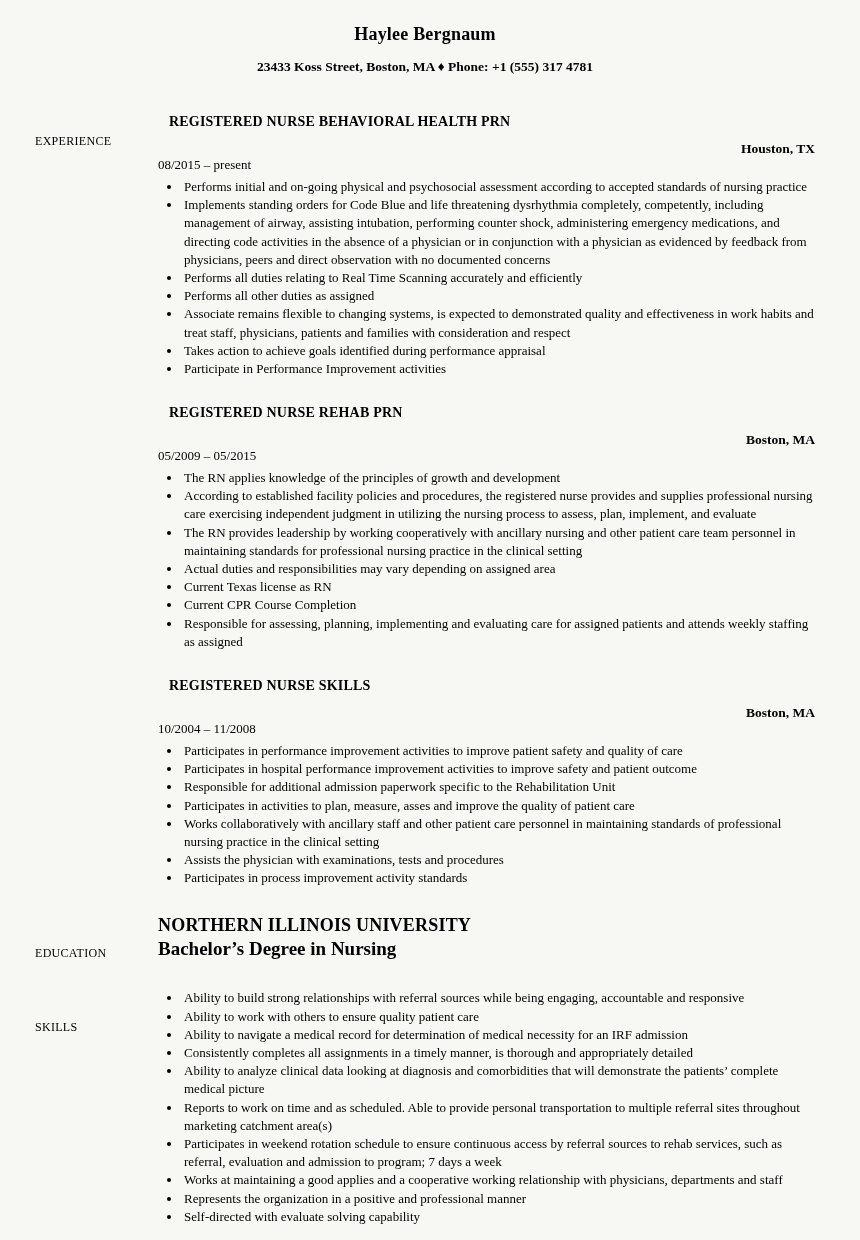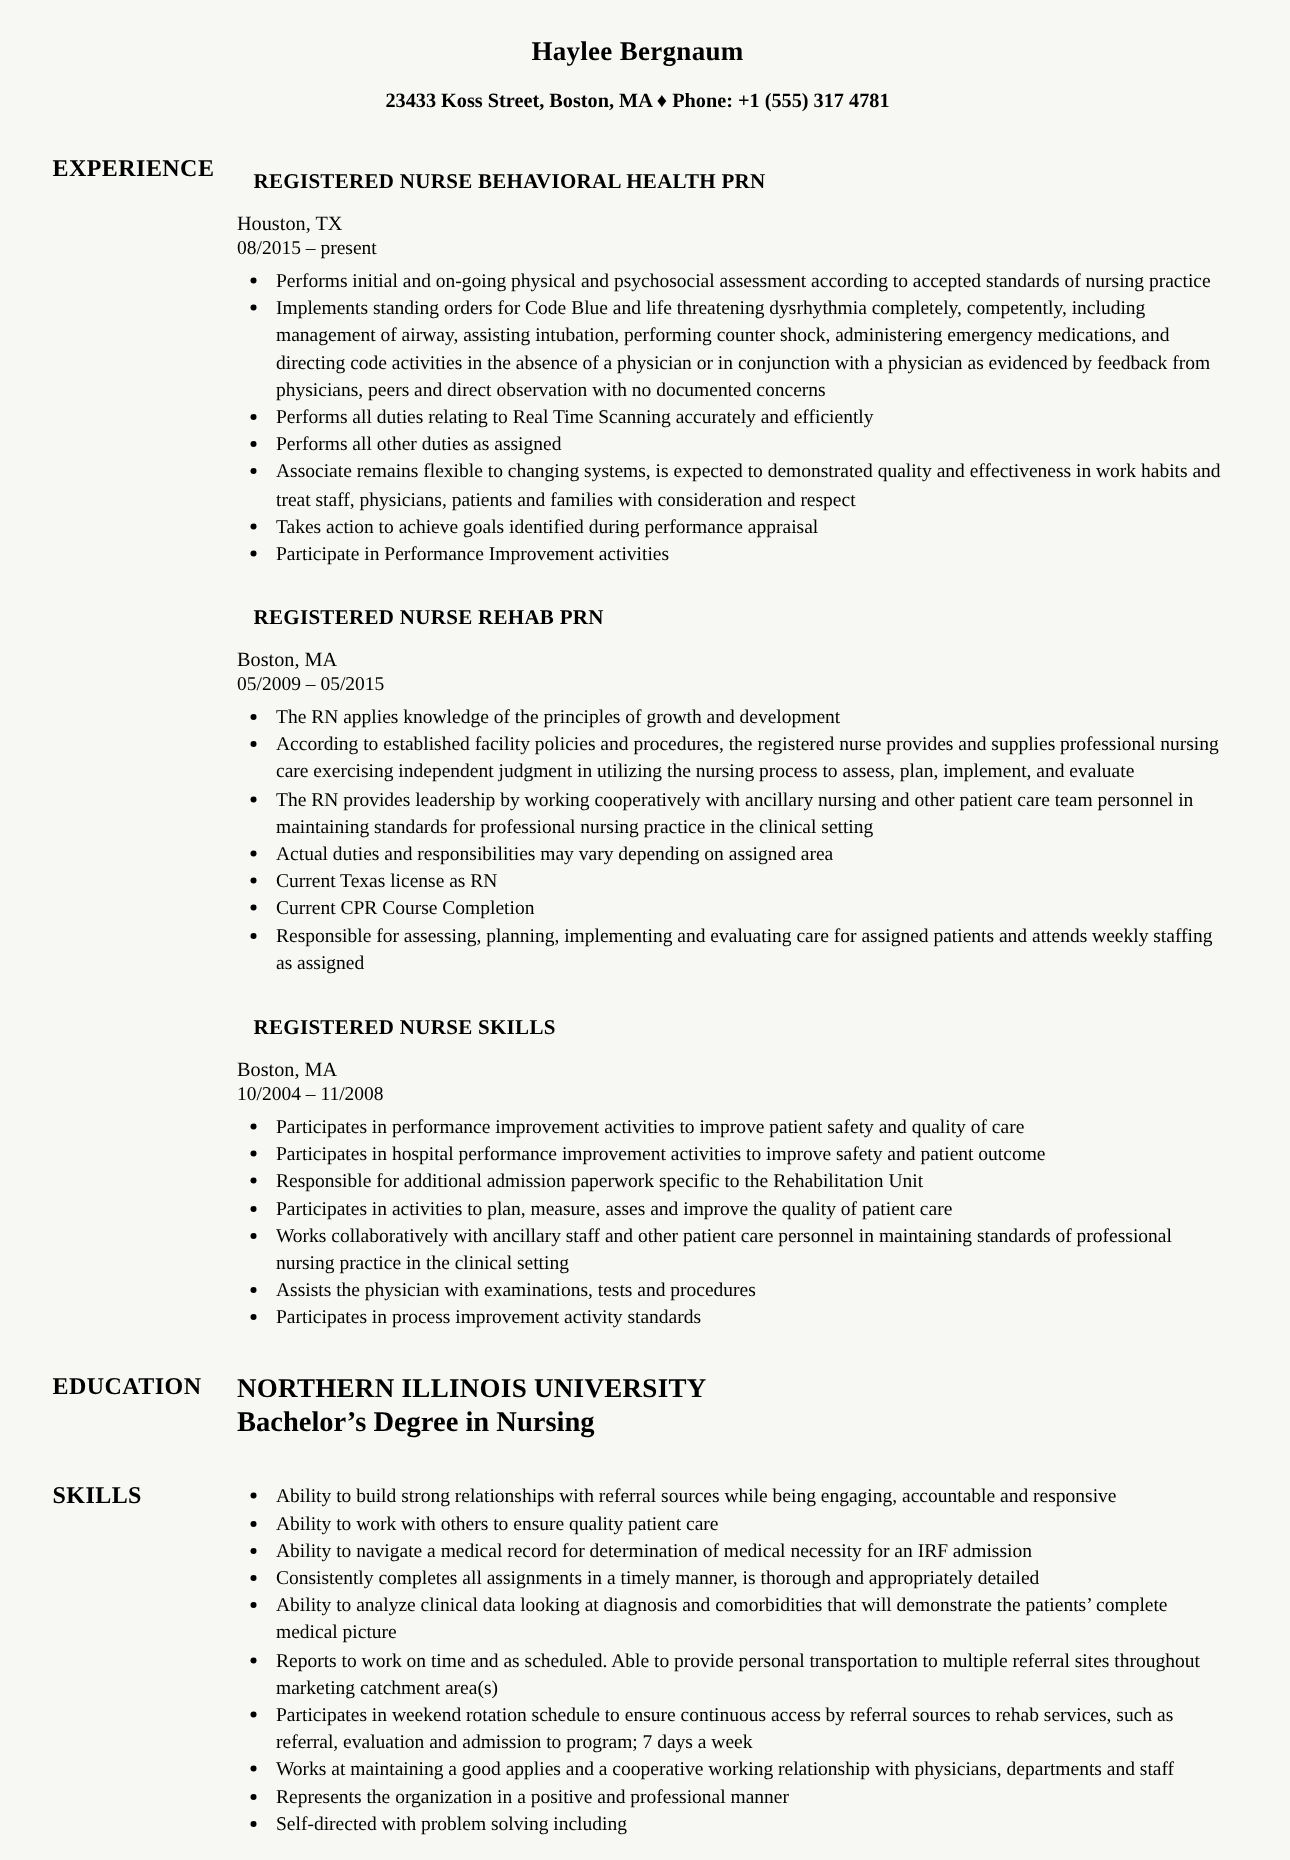--- a/index.html
+++ b/index.html
@@ -34,10 +34,11 @@
   .section-label {
     flex: 0 0 123px;
     width: 123px;
-    font-weight: bold;
-    font-size: 16px;
+    font-weight: normal;
+    font-size: 12px;
     letter-spacing: .3px;
     padding-top: 1px;
+    margin-top: 30px;
   }
   .section-content { flex: 1; min-width: 0; }
   .job { margin-bottom: 27px; }

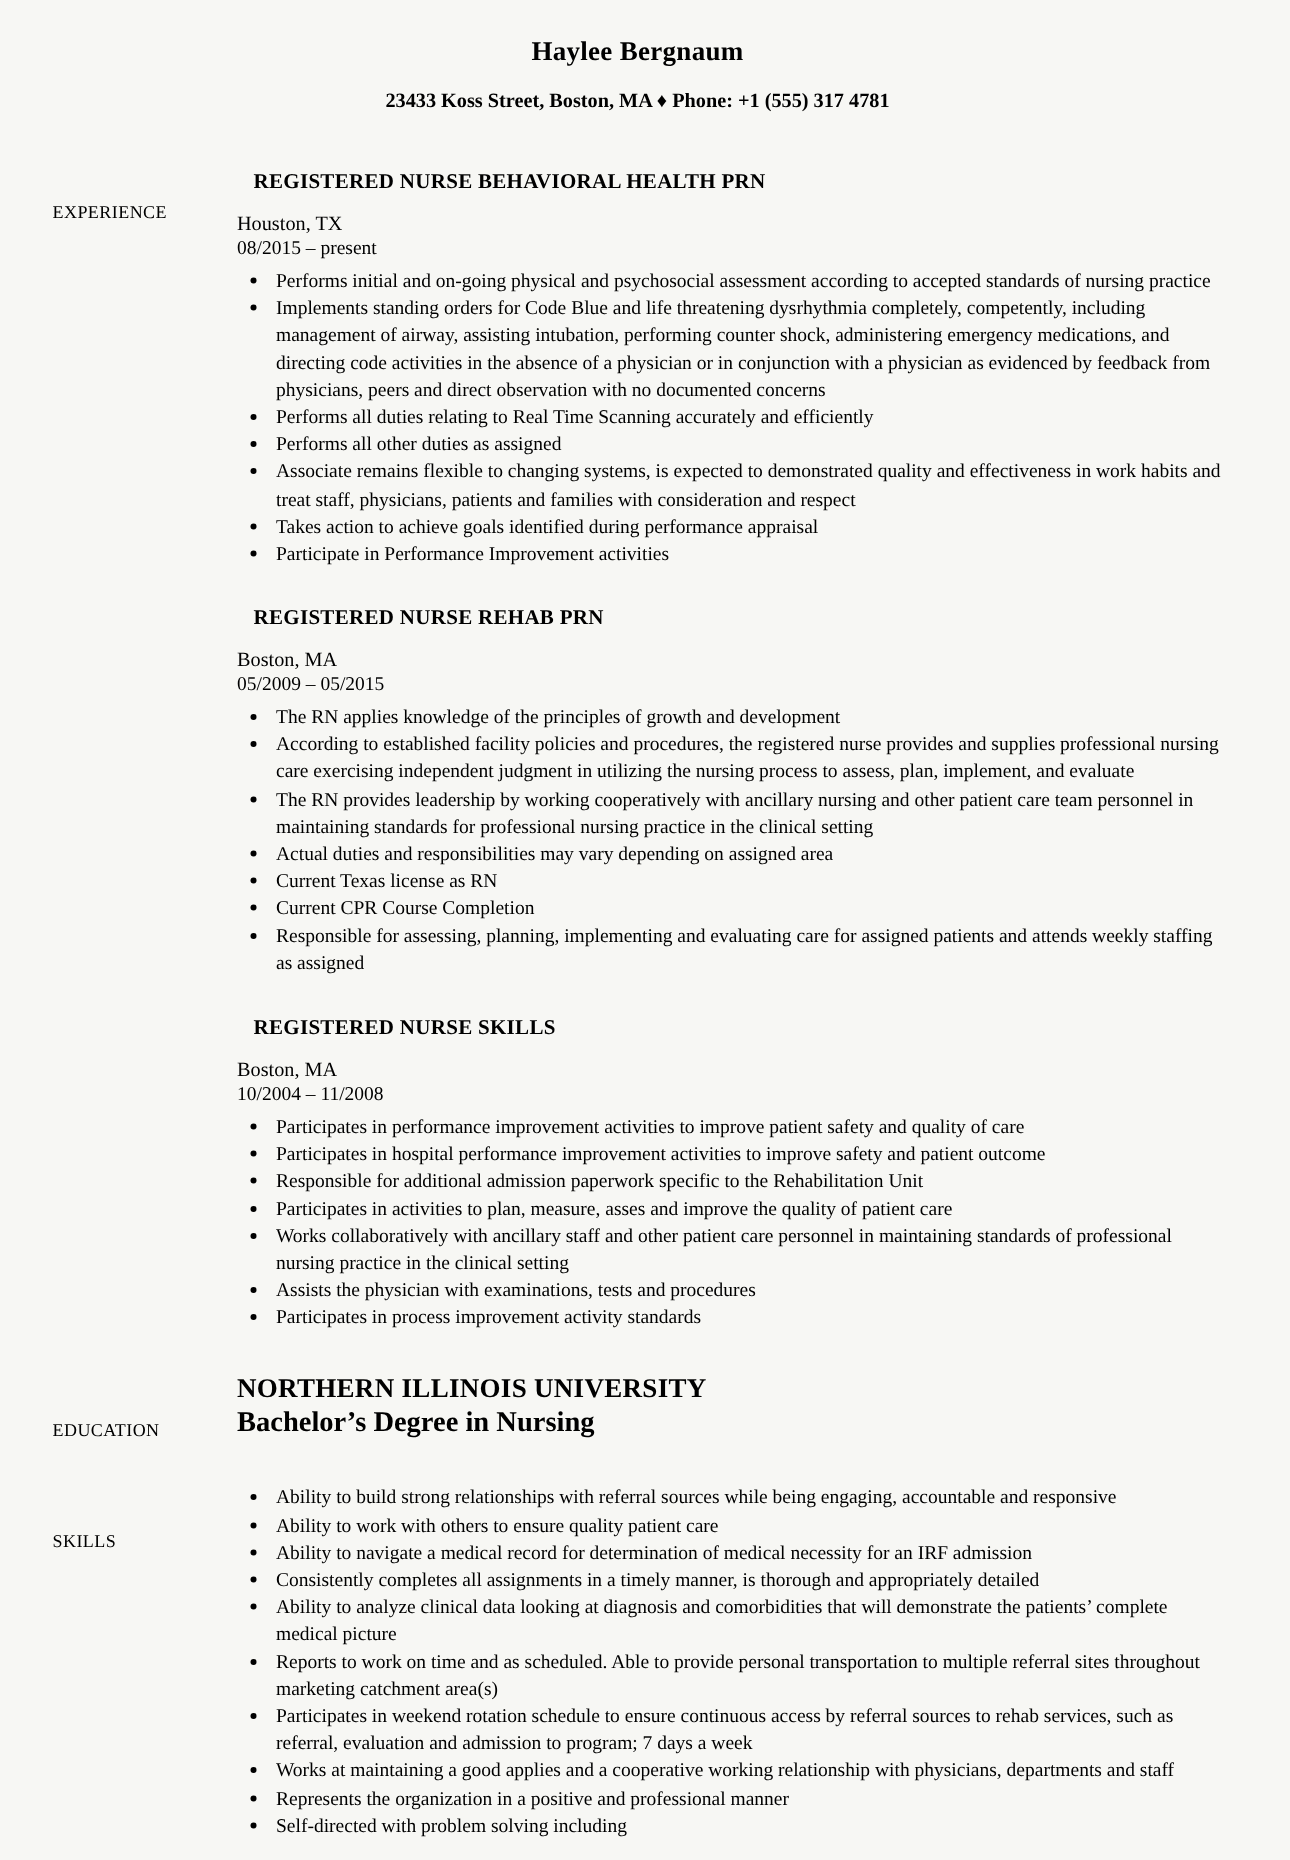--- a/index.html
+++ b/index.html
@@ -44,7 +44,7 @@
   .job { margin-bottom: 27px; }
   .job:last-child { margin-bottom: 0; }
   .job-title { font-weight: bold; font-size: 14px; margin: 11px; letter-spacing: .2px; }
-  .job-location { font-weight: normal; font-size: 13.5px; margin: 1px 0 0 0; }
+  .job-location { font-weight: bold; font-size: 13.5px; margin: 1px 0 0 0; text-align: right; }
   .job-dates { font-size: 13px; margin: 0; }
   ul.bullets { margin: 5px 0 0 0; padding-left: 24px; }
   ul.bullets li {

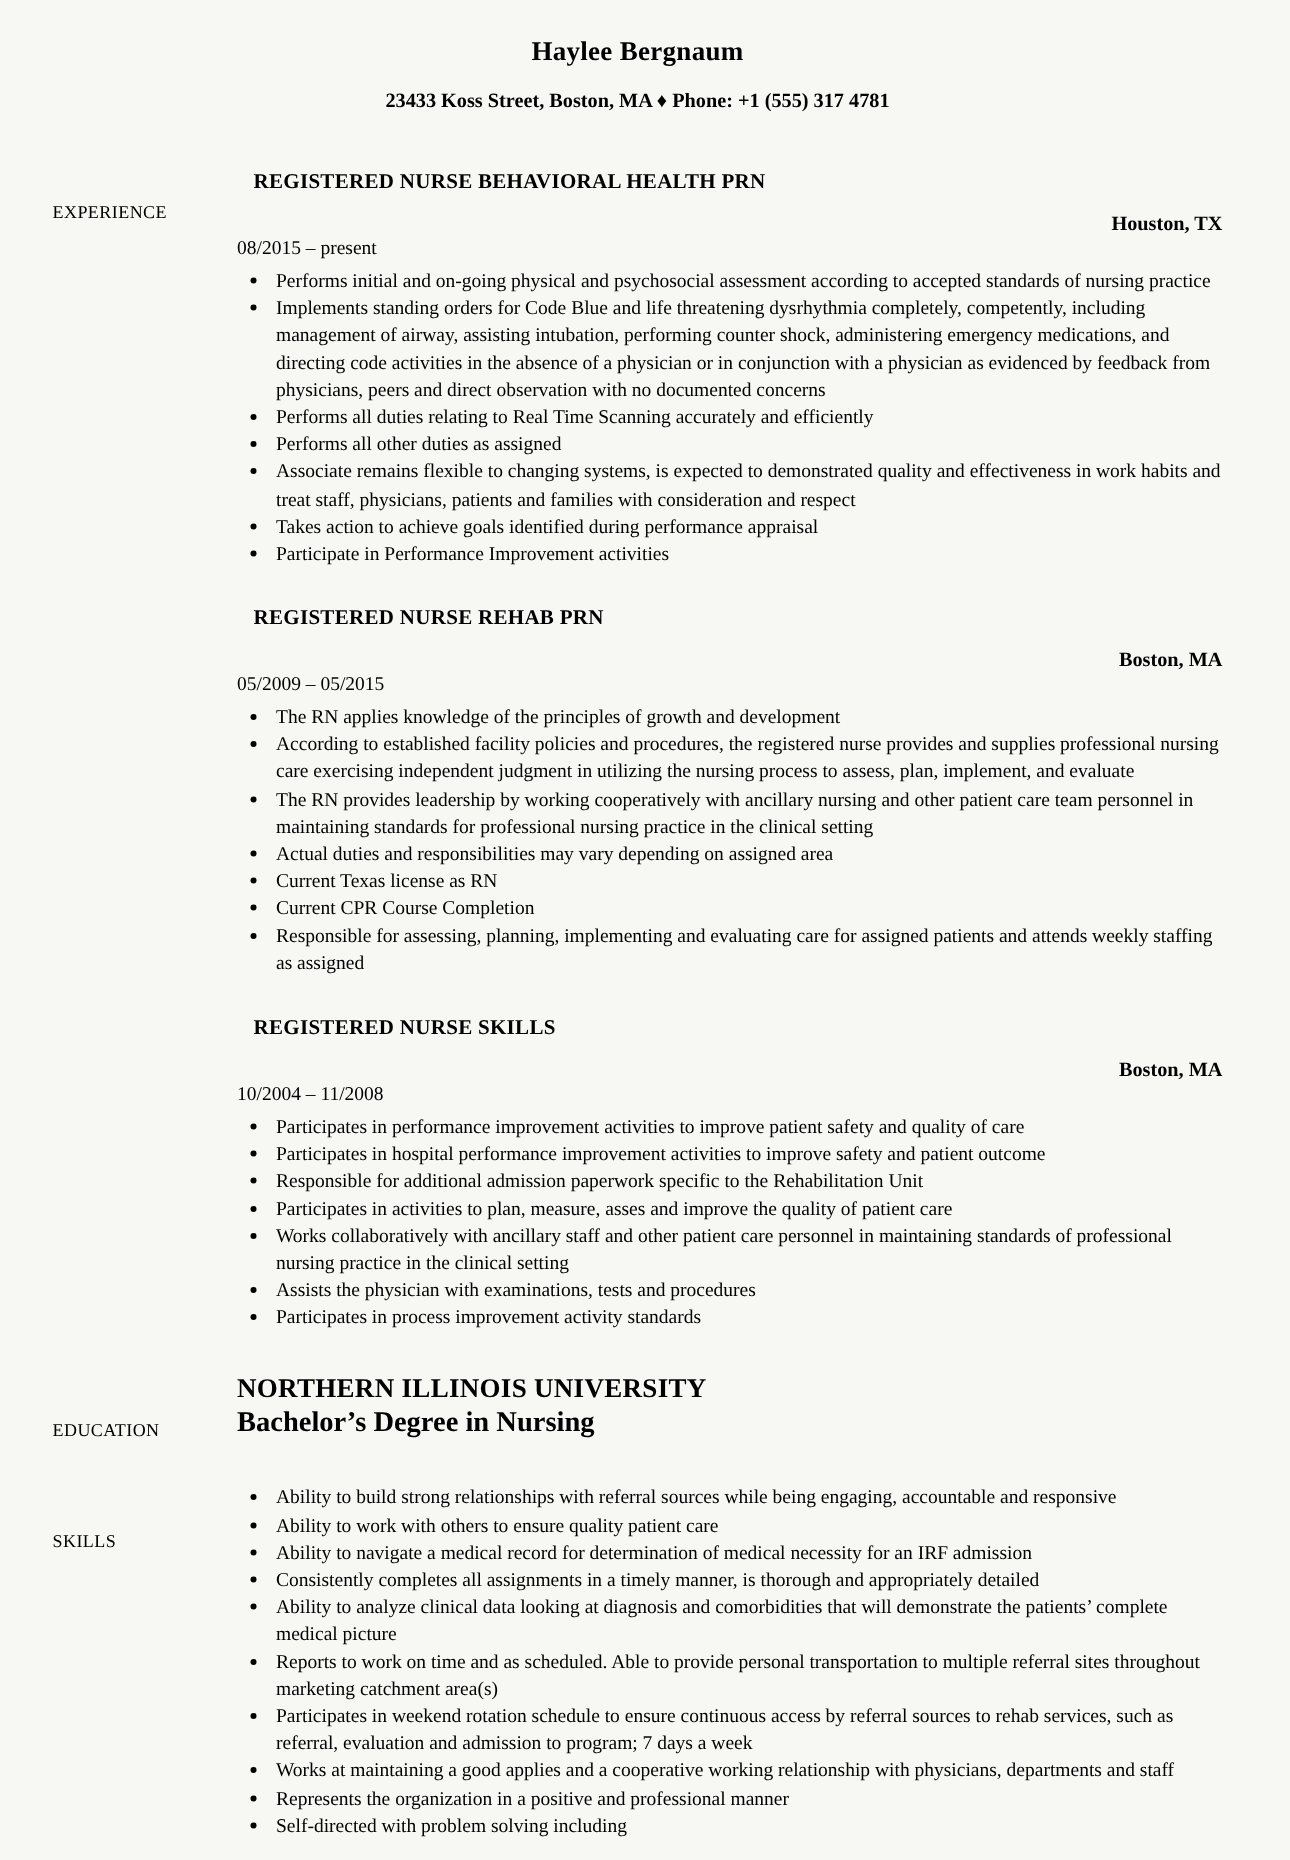--- a/index.html
+++ b/index.html
@@ -139,7 +139,7 @@
           <li>Participates in weekend rotation schedule to ensure continuous access by referral sources to rehab services, such as referral, evaluation and admission to program; 7 days a week</li>
           <li>Works at maintaining a good applies and a cooperative working relationship with physicians, departments and staff</li>
           <li>Represents the organization in a positive and professional manner</li>
-          <li>Self-directed with problem solving including</li>
+          <li>Self-directed with evaluate solving capability</li>
         </ul>
     </div>
   </div>

